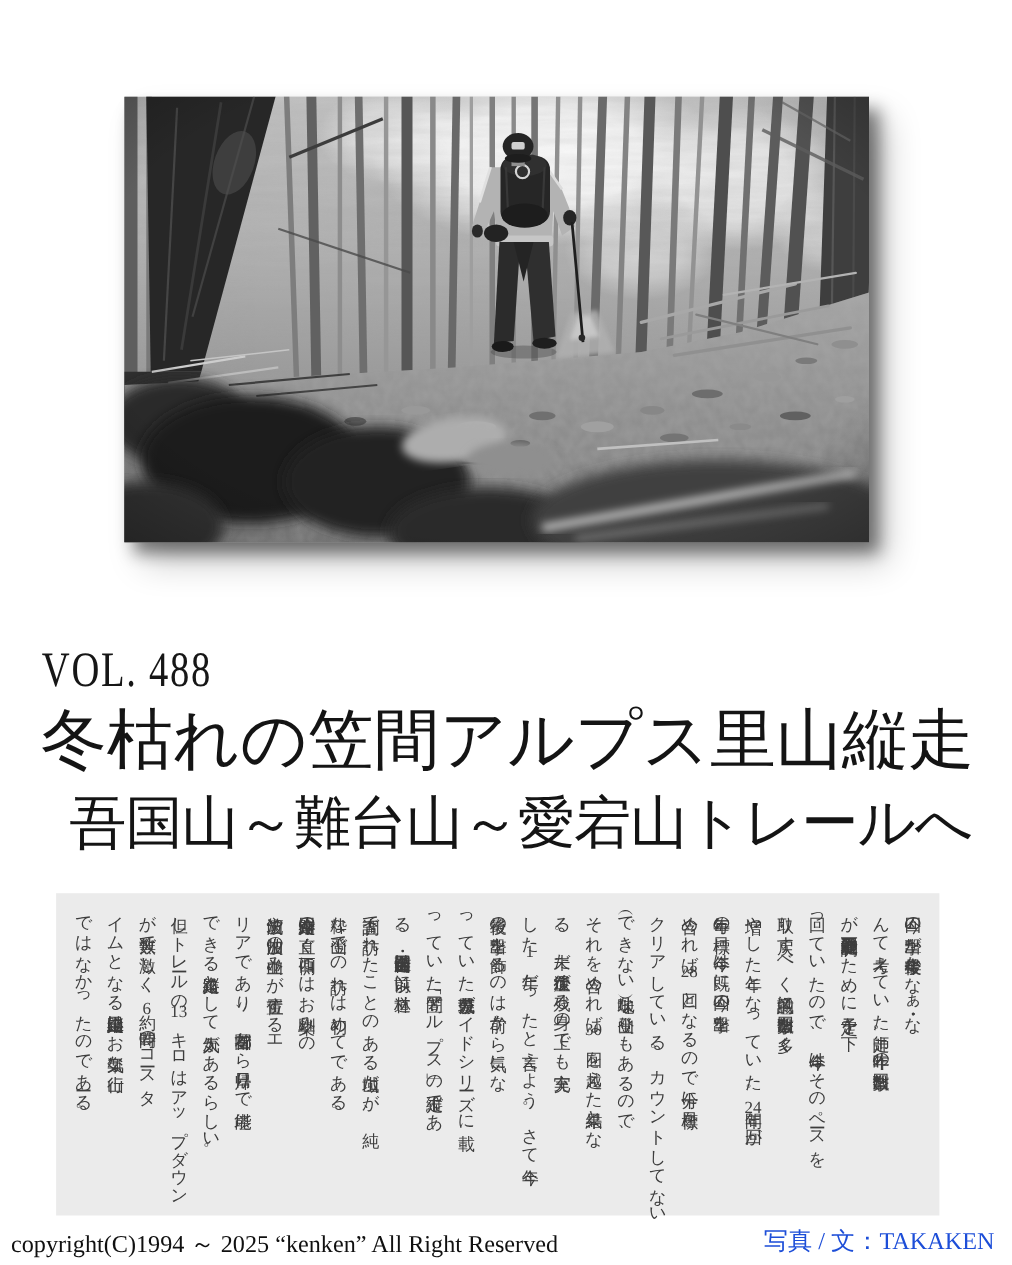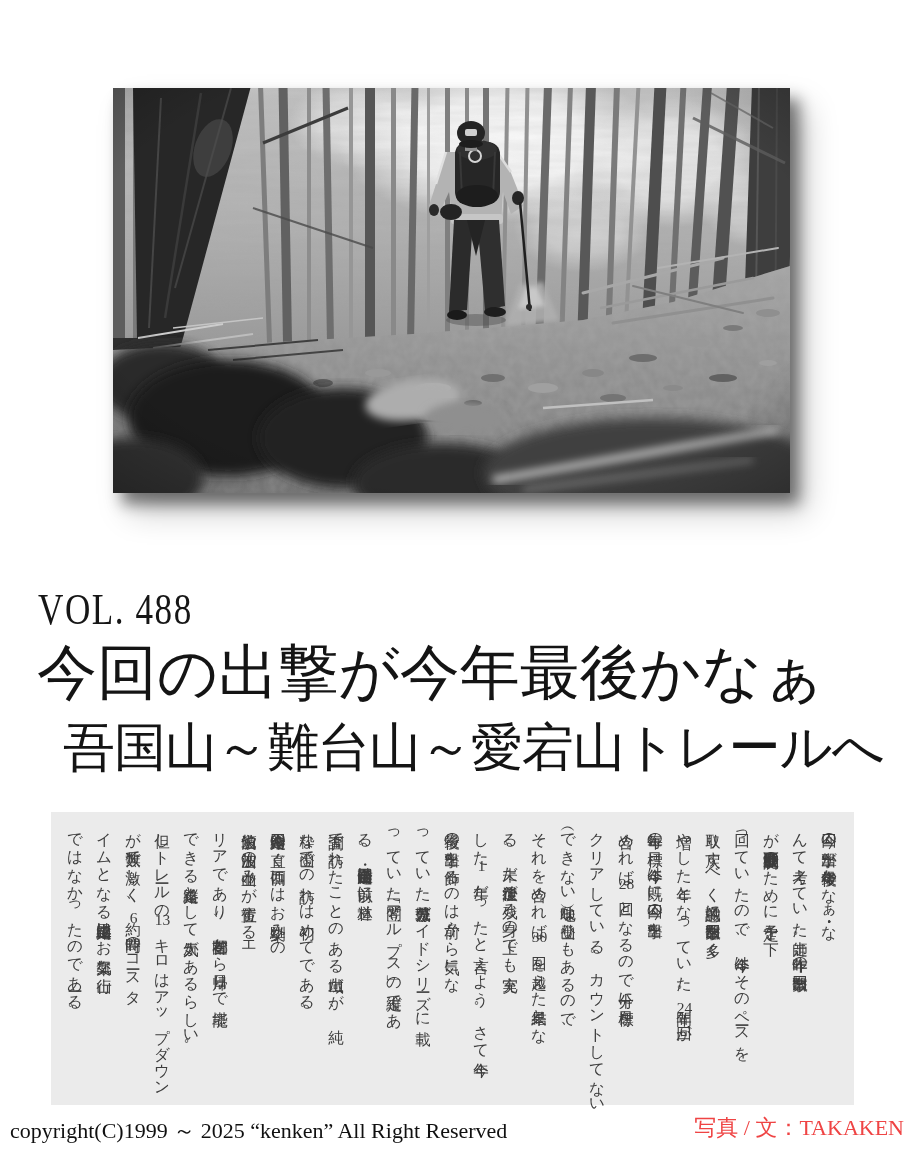--- a/index.html
+++ b/index.html
@@ -243,7 +243,7 @@
   </figure>
 
   <div class="vol">VOL. 488</div>
-  <h1 class="title1">今回の出撃が今年最後かなぁ</h1>
+  <h1 class="title1">冬枯れの笠間アルプス里山縦走</h1>
   <h1 class="title2">吾国山～難台山～愛宕山トレールへ</h1>
 
   <section class="article">

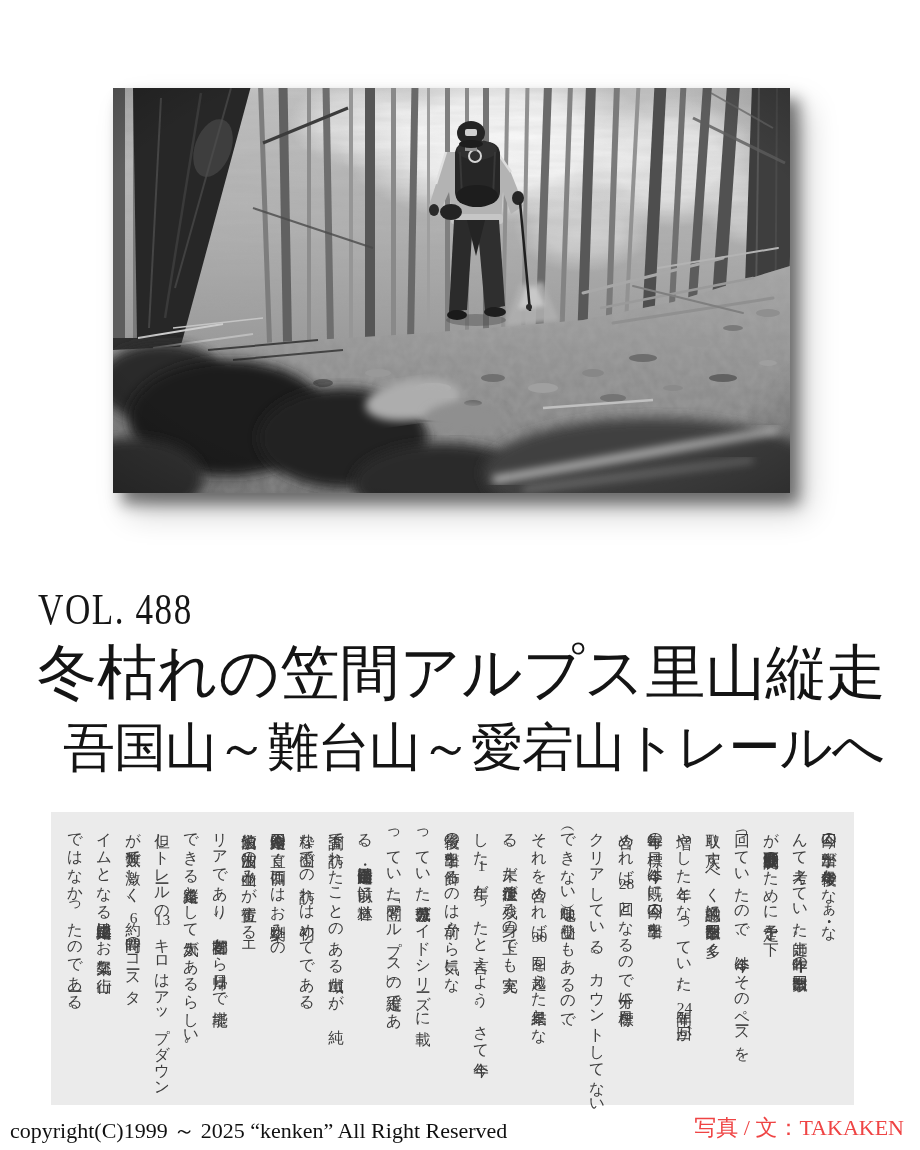--- a/index.html
+++ b/index.html
@@ -276,7 +276,7 @@
     <p>ではなかったのであーる。</p>
   </section>
 
-  <div class="copyright">copyright(C)1999 ～ 2025 “kenken” All Right Reserved</div>
+  <div class="copyright">copyright(C)1994 ～ 2025 “kenken” All Right Reserved</div>
   <div class="credit">写真 / 文：TAKAKEN</div>
 
 </div>

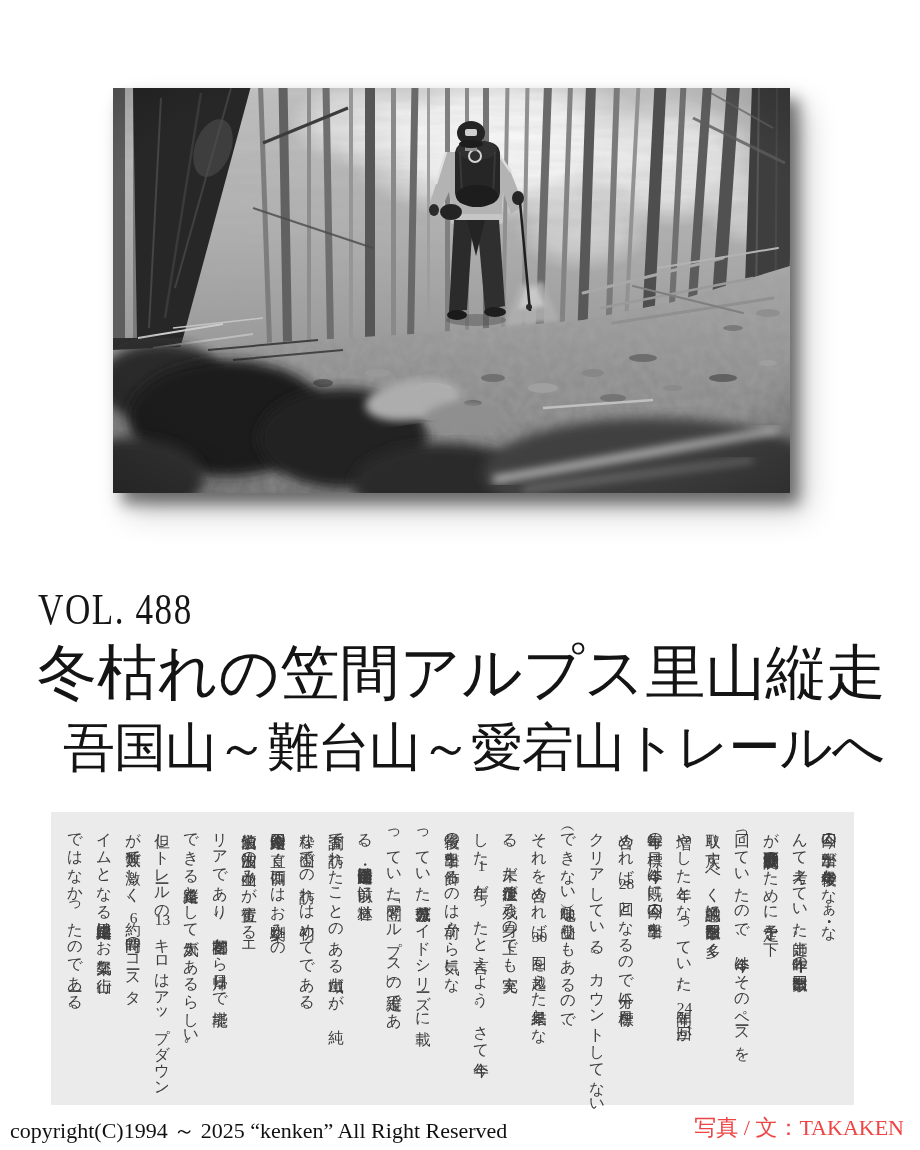--- a/index.html
+++ b/index.html
@@ -43,7 +43,7 @@
     white-space:nowrap;
   }
   .credit {
-    position:absolute; right:16px; top:1113px; font-size:22px; color:#ef4444;
+    position:absolute; right:16px; top:1113px; font-size:22px; color:#1d4ed8;
     white-space:nowrap;
   }
 </style>

